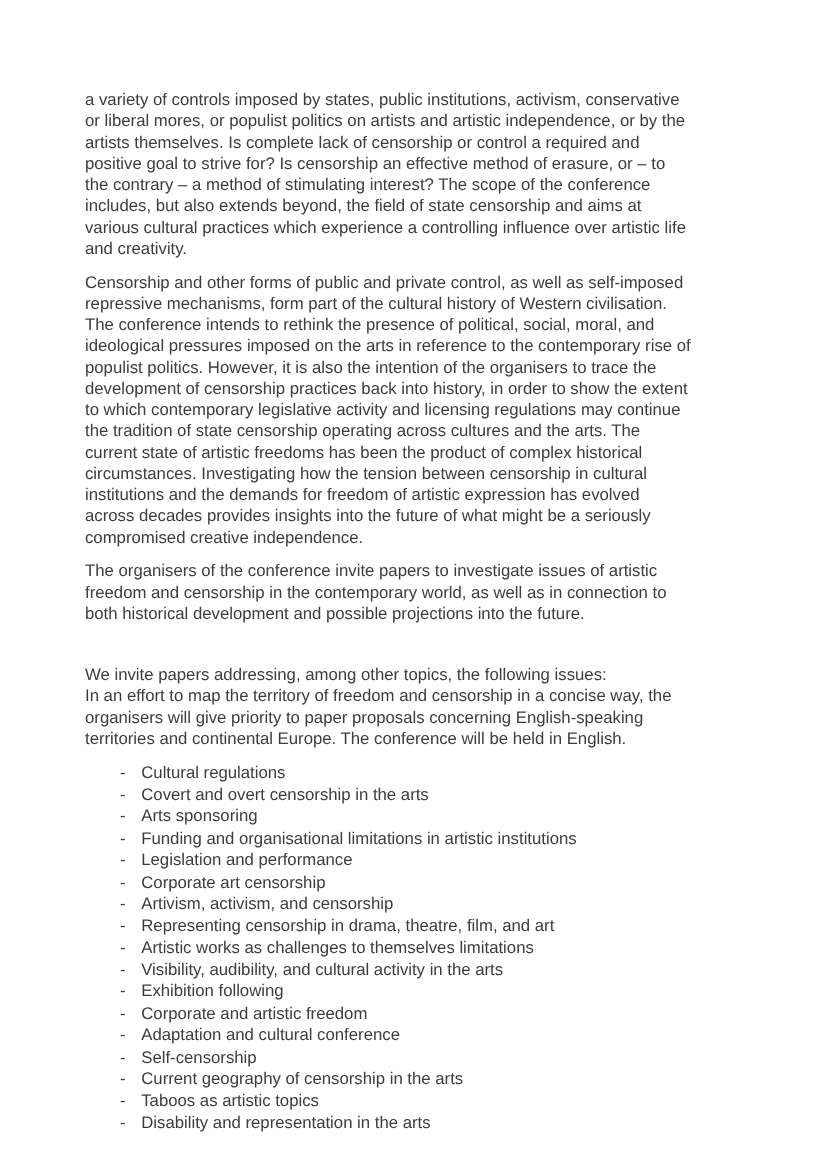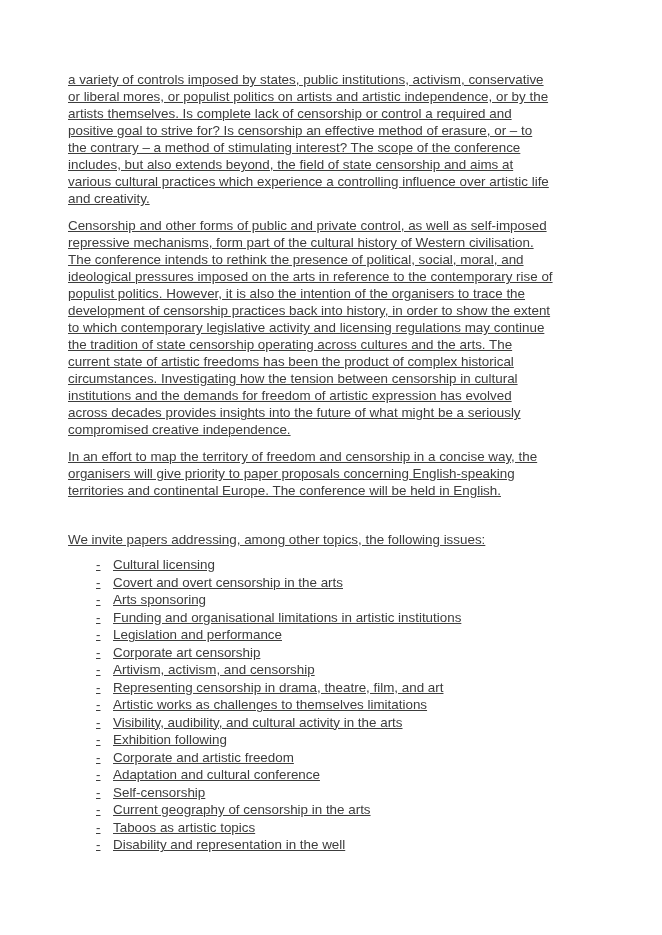--- a/index.html
+++ b/index.html
@@ -20,7 +20,6 @@
     height: 935px;
     padding: 71px 57px 0 68px;
     background: #ffffff;
-    text-decoration: underline;
   }
   .para {
     font-size: 13.4px;

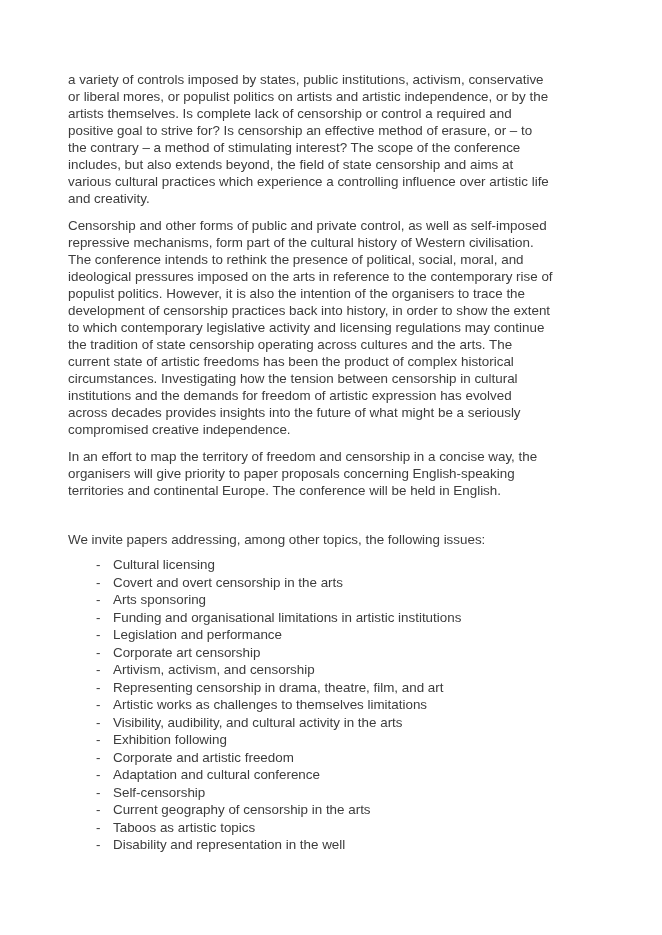--- a/index.html
+++ b/index.html
@@ -59,6 +59,7 @@
 
   <p class="para">Censorship and other forms of public and private control, as well as self-imposed repressive mechanisms, form part of the cultural history of Western civilisation. The conference intends to rethink the presence of political, social, moral, and ideological pressures imposed on the arts in reference to the contemporary rise of populist politics. However, it is also the intention of the organisers to trace the development of censorship practices back into history, in order to show the extent to which contemporary legislative activity and licensing regulations may continue the tradition of state censorship operating across cultures and the arts. The current state of artistic freedoms has been the product of complex historical circumstances. Investigating how the tension between censorship in cultural institutions and the demands for freedom of artistic expression has evolved across decades provides insights into the future of what might be a seriously compromised creative independence.</p>
 
+  <p class="para">The organisers of the conference invite papers to investigate issues of artistic freedom and censorship in the contemporary world, as well as in connection to both historical development and possible projections into the future.</p>
 
   <p class="para">In an effort to map the territory of freedom and censorship in a concise way, the organisers will give priority to paper proposals concerning English-speaking territories and continental Europe. The conference will be held in English.</p>
 

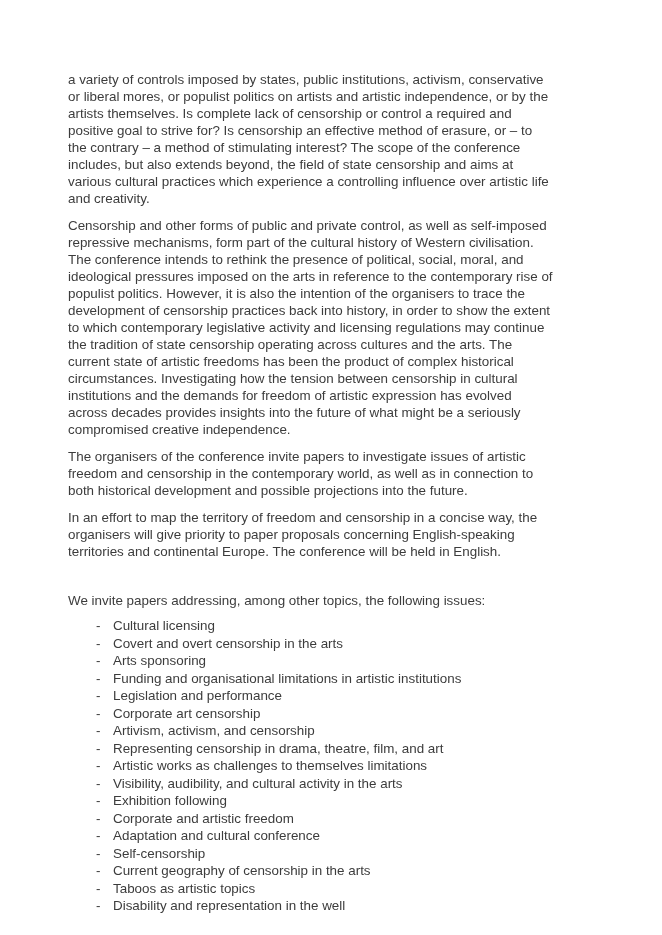--- a/index.html
+++ b/index.html
@@ -61,9 +61,9 @@
 
   <p class="para">The organisers of the conference invite papers to investigate issues of artistic freedom and censorship in the contemporary world, as well as in connection to both historical development and possible projections into the future.</p>
 
+  <p class="para intro">We invite papers addressing, among other topics, the following issues:</p>
+
   <p class="para">In an effort to map the territory of freedom and censorship in a concise way, the organisers will give priority to paper proposals concerning English-speaking territories and continental Europe. The conference will be held in English.</p>
-
-  <p class="para intro">We invite papers addressing, among other topics, the following issues:</p>
 
   <ul class="topics">
     <li>

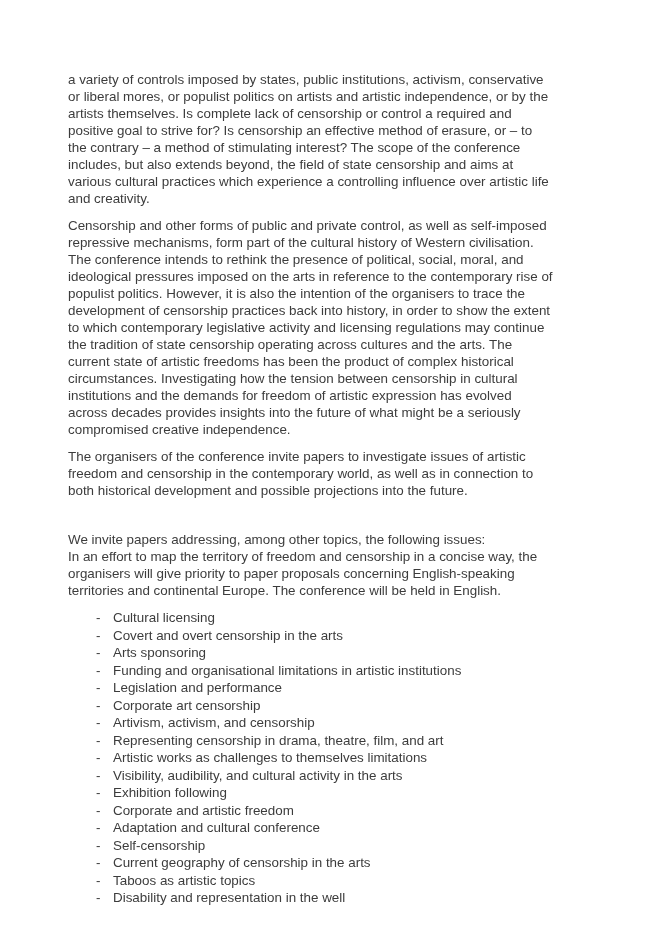--- a/index.html
+++ b/index.html
@@ -68,7 +68,7 @@
   <ul class="topics">
     <li>
         <span class="dash">-</span>
-        <span class="item-text">Cultural licensing</span>
+        <span class="item-text">Cultural regulations</span>
       </li>
     <li>
         <span class="dash">-</span>

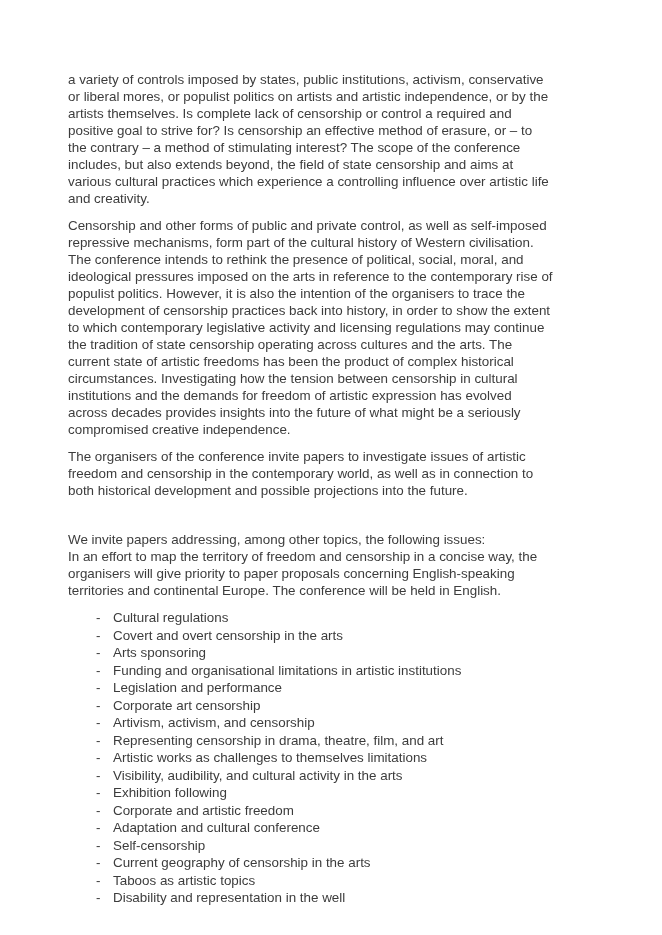--- a/index.html
+++ b/index.html
@@ -132,7 +132,7 @@
       </li>
     <li>
         <span class="dash">-</span>
-        <span class="item-text">Disability and representation in the well</span>
+        <span class="item-text">Disability and representation in the arts</span>
       </li>
   </ul>
 

